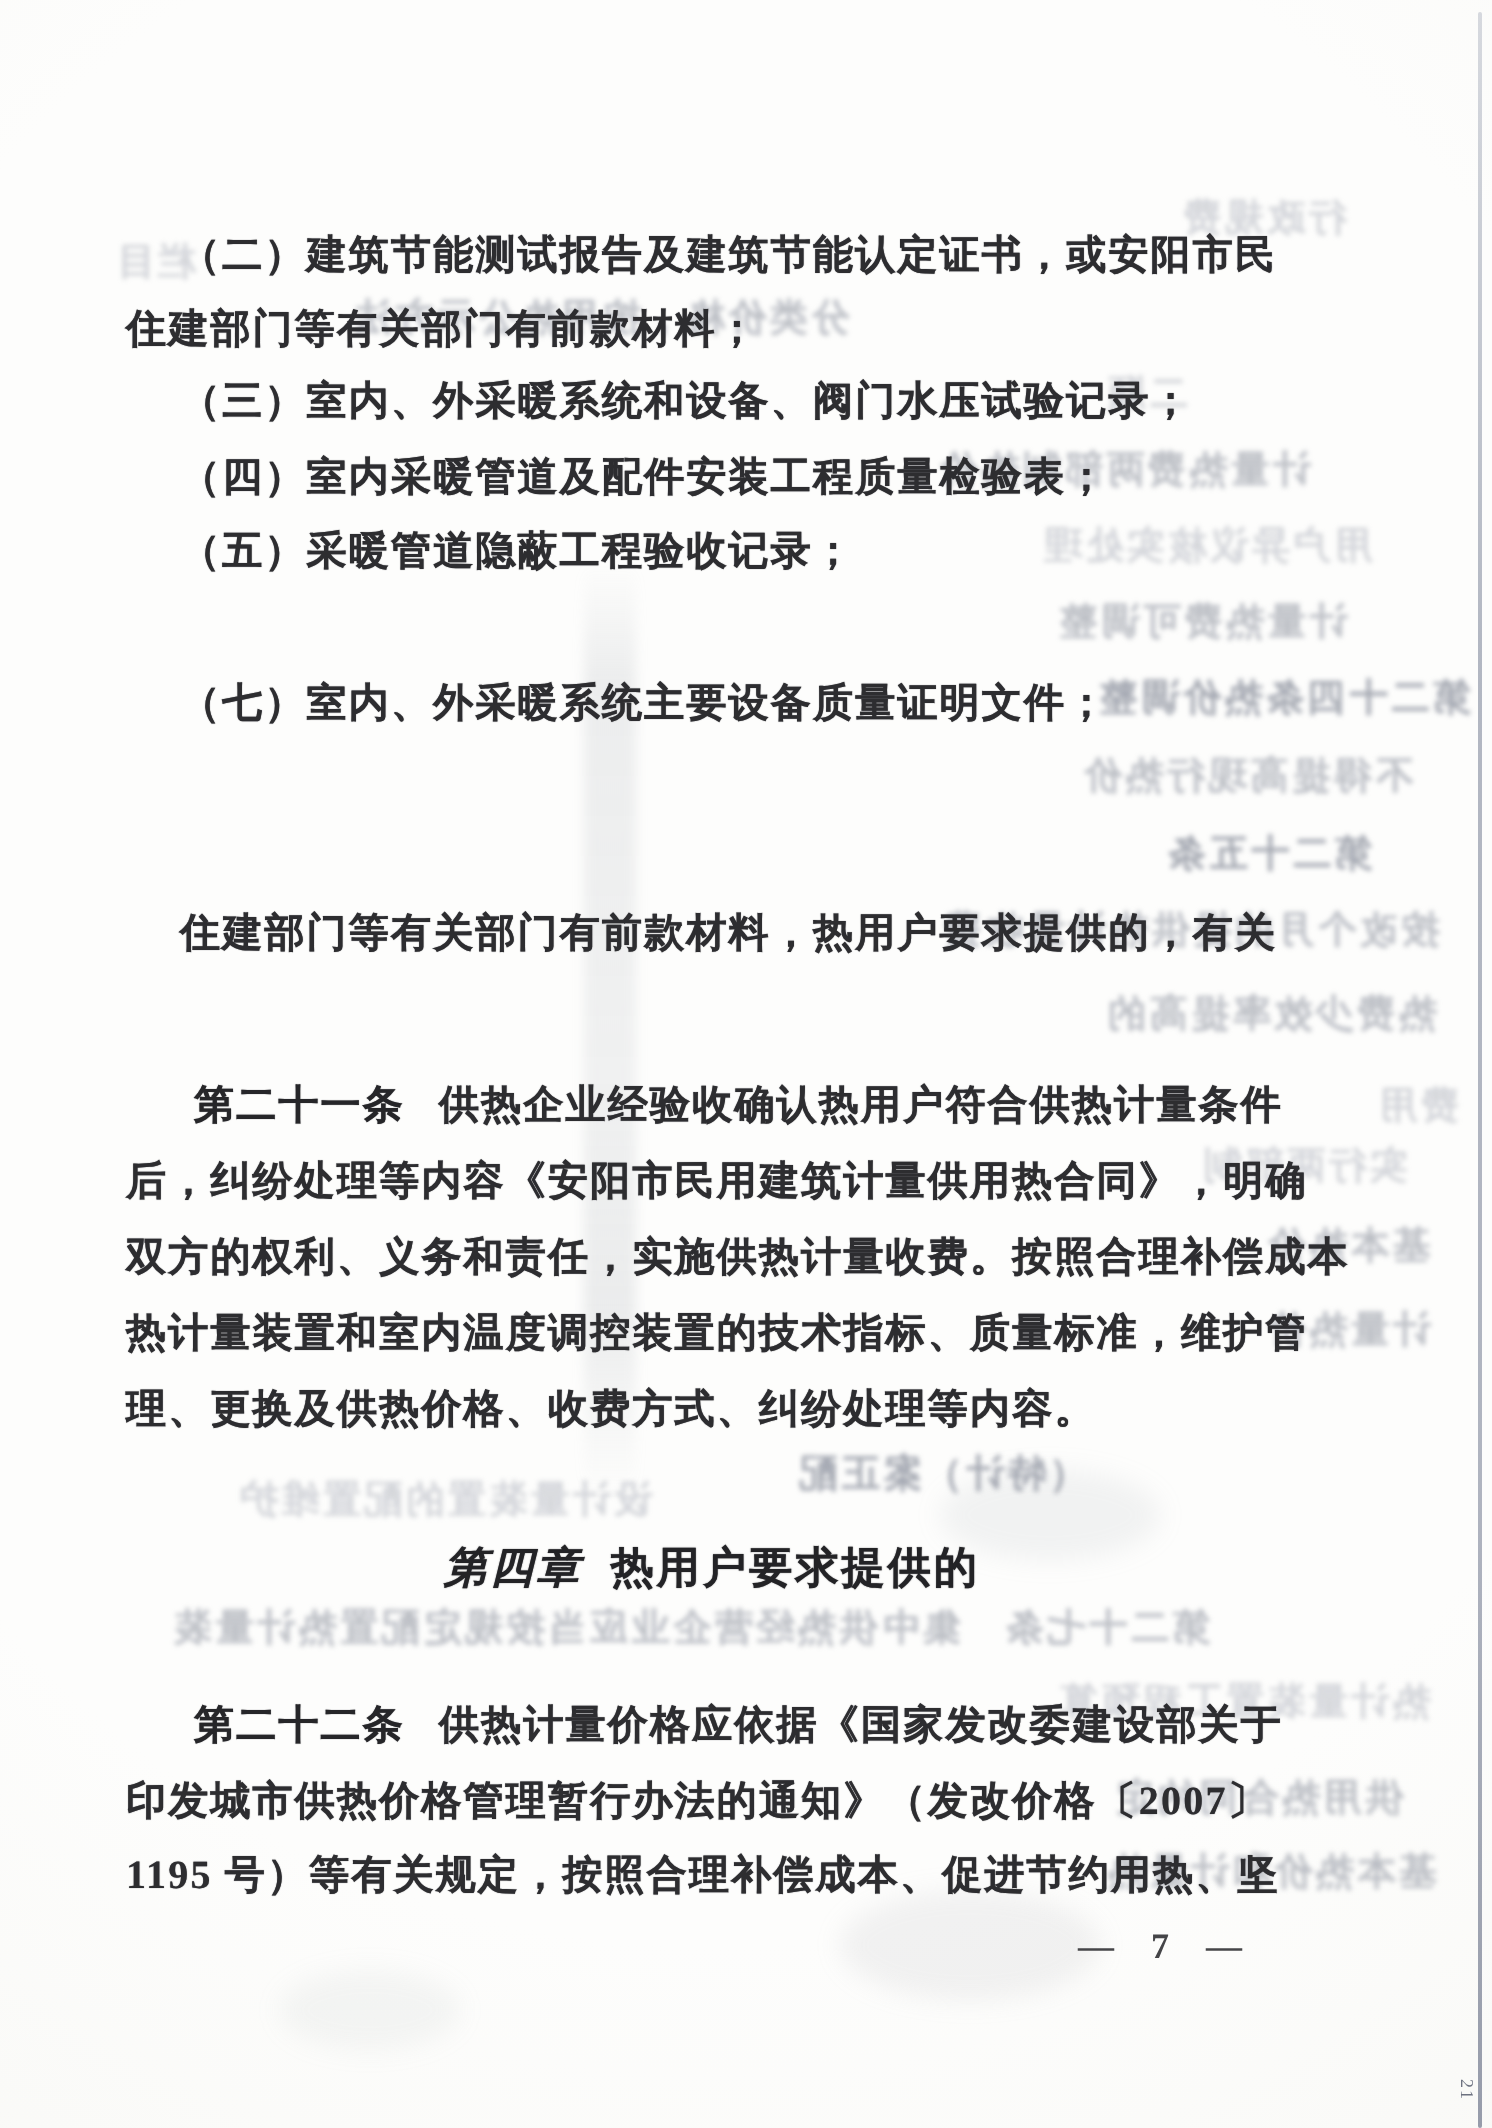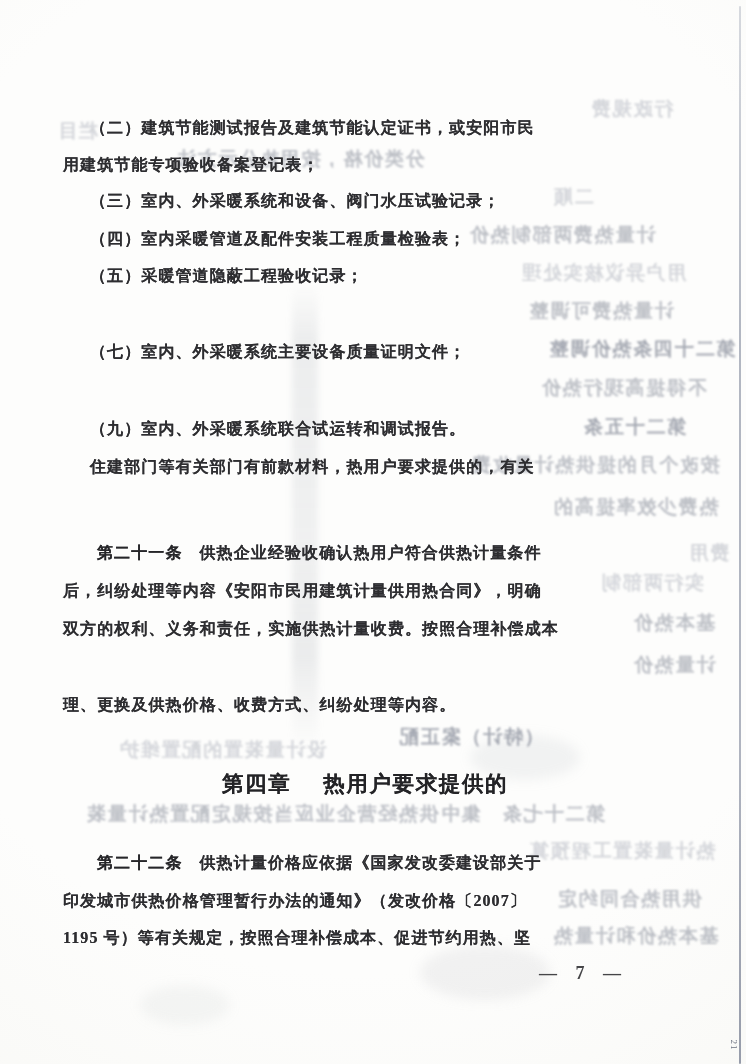--- a/index.html
+++ b/index.html
@@ -14,7 +14,7 @@
   }
   .line{
     position:absolute;
-    font-size:16px;
+    font-size:20px;
     letter-spacing:1.1px;
     line-height:24px;
     color:#2d2d30;

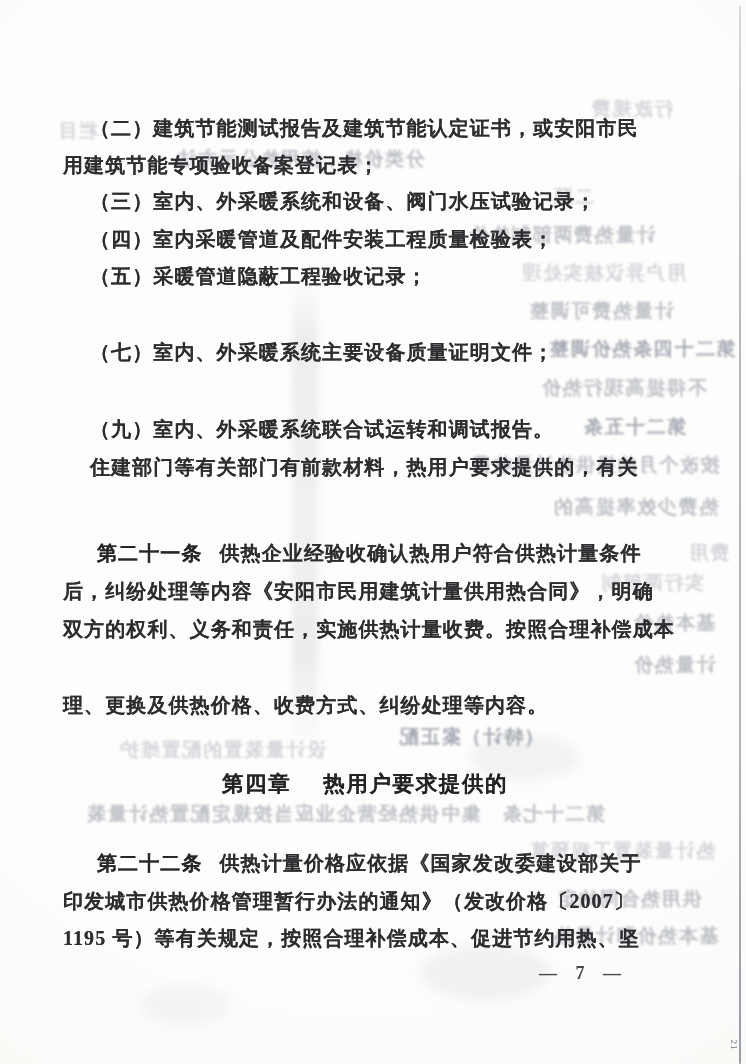--- a/index.html
+++ b/index.html
@@ -125,7 +125,7 @@
   <span class="bleed light" style="top:540px;left:688px">费用</span>
 
   <div class="line" style="top:116px;left:90px">（二）建筑节能测试报告及建筑节能认定证书，或安阳市民</div>
-  <div class="line" style="top:153px;left:63px">用建筑节能专项验收备案登记表；</div>
+  <div class="line" style="top:153px;left:63px">住建部门等有关部门有前款材料；</div>
   <div class="line" style="top:189px;left:90px">（三）室内、外采暖系统和设备、阀门水压试验记录；</div>
   <div class="line" style="top:264px;left:90px">（五）采暖管道隐蔽工程验收记录；</div>
   <div class="line" style="top:227px;left:90px">（四）室内采暖管道及配件安装工程质量检验表；</div>

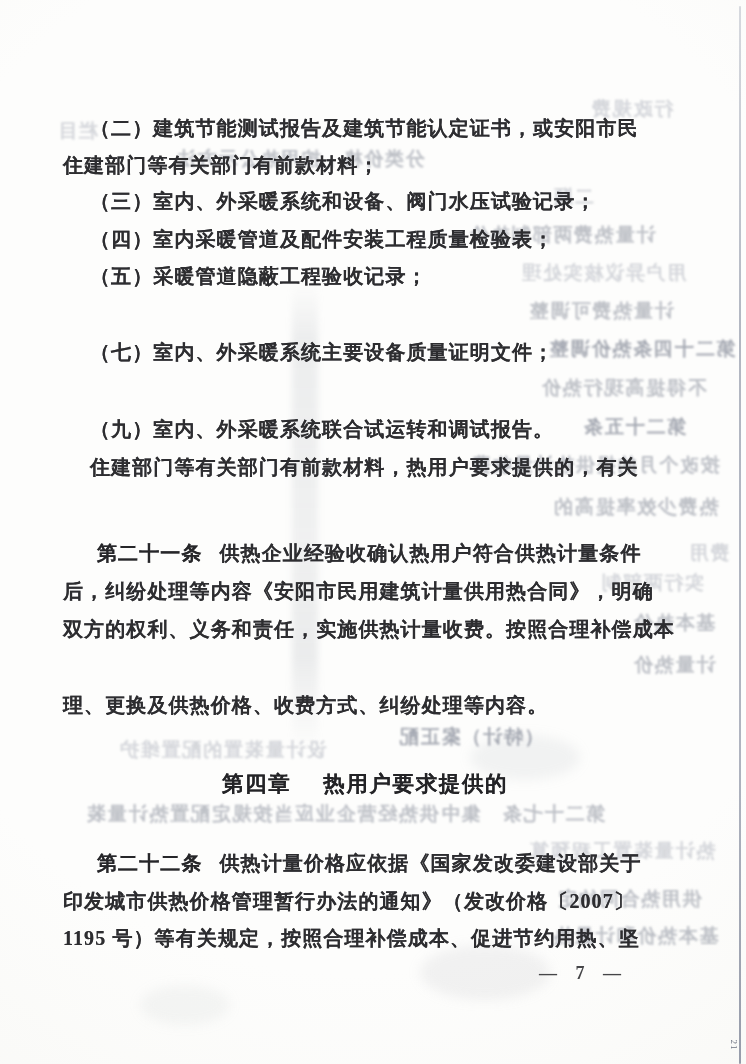--- a/index.html
+++ b/index.html
@@ -130,7 +130,6 @@
   <div class="line" style="top:264px;left:90px">（五）采暖管道隐蔽工程验收记录；</div>
   <div class="line" style="top:227px;left:90px">（四）室内采暖管道及配件安装工程质量检验表；</div>
   <div class="line" style="top:340px;left:90px">（七）室内、外采暖系统主要设备质量证明文件；</div>
-  <div class="line" style="top:417px;left:90px">（九）室内、外采暖系统联合试运转和调试报告。</div>
 
   <div class="line" style="top:455px;left:90px">住建部门等有关部门有前款材料，热用户要求提供的，有关</div>
 

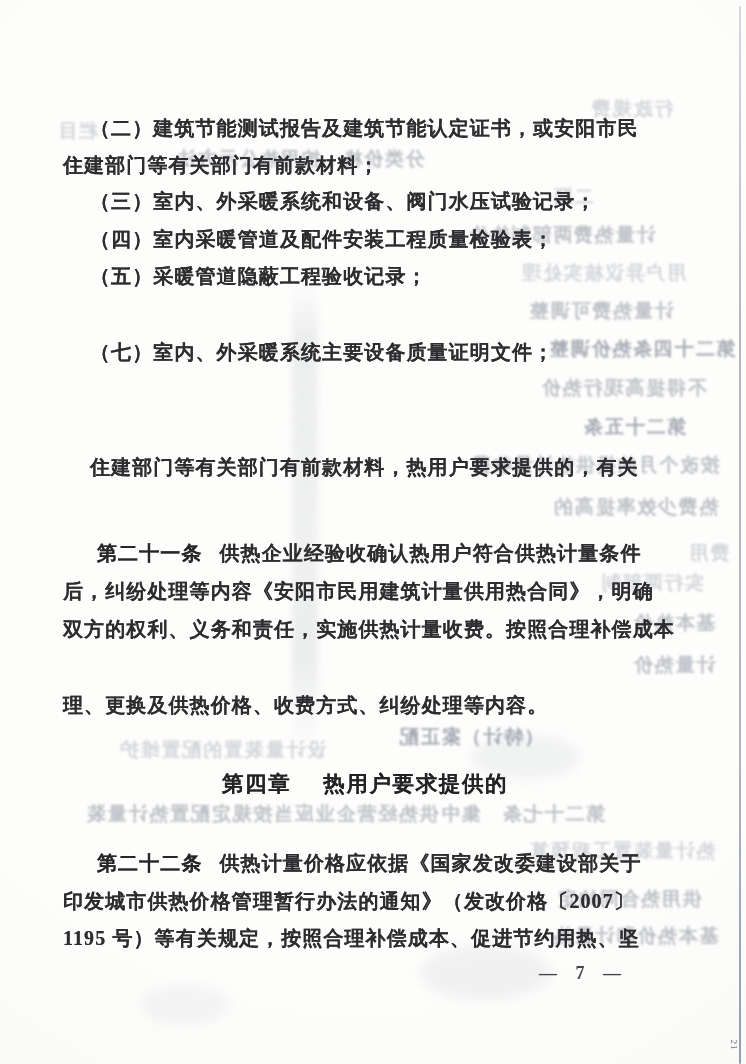--- a/index.html
+++ b/index.html
@@ -138,6 +138,7 @@
   </div>
   <div class="line" style="top:579px;left:63px">后，纠纷处理等内容《安阳市民用建筑计量供用热合同》，明确</div>
   <div class="line" style="top:617px;left:63px">双方的权利、义务和责任，实施供热计量收费。按照合理补偿成本</div>
+  <div class="line" style="top:655px;left:63px">热计量装置和室内温度调控装置的技术指标、质量标准，维护管</div>
   <div class="line" style="top:693px;left:63px">理、更换及供热价格、收费方式、纠纷处理等内容。</div>
 
   <div class="chapter">

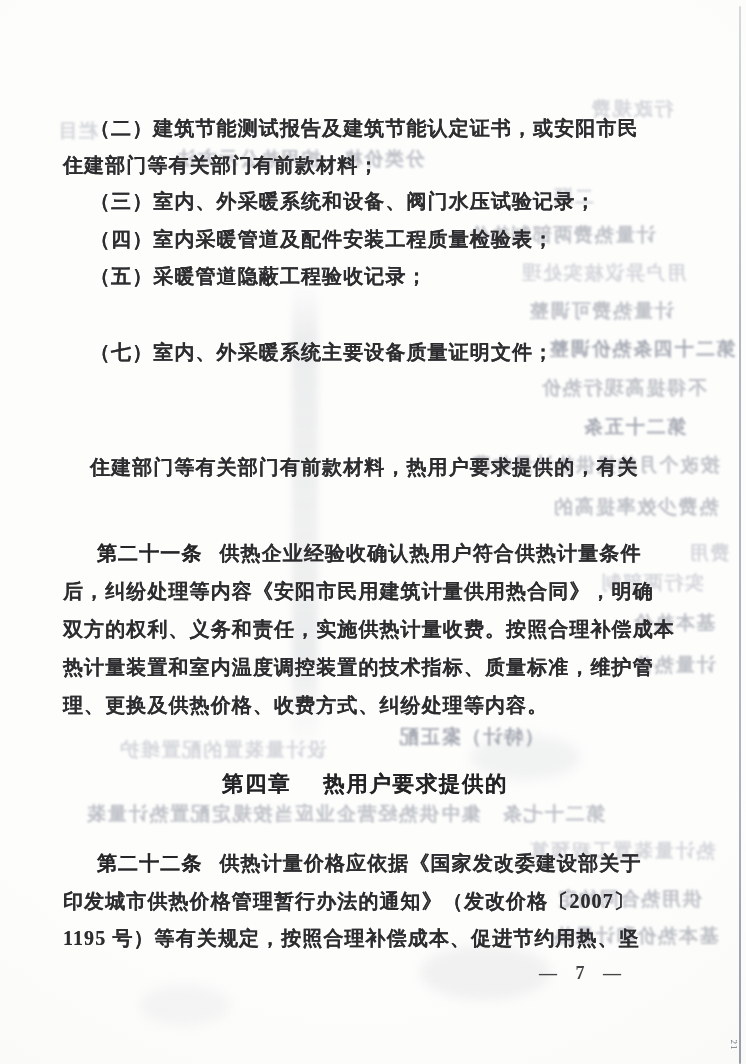--- a/index.html
+++ b/index.html
@@ -34,7 +34,7 @@
     white-space:nowrap;
     text-shadow:0 0 .6px rgba(30,30,34,.8);
   }
-  .chapter .gap{margin-right:32px;}
+  .chapter .gap{margin-right:14px;font-style:italic;}
   .page-number{
     position:absolute;
     left:539px;top:963px;

